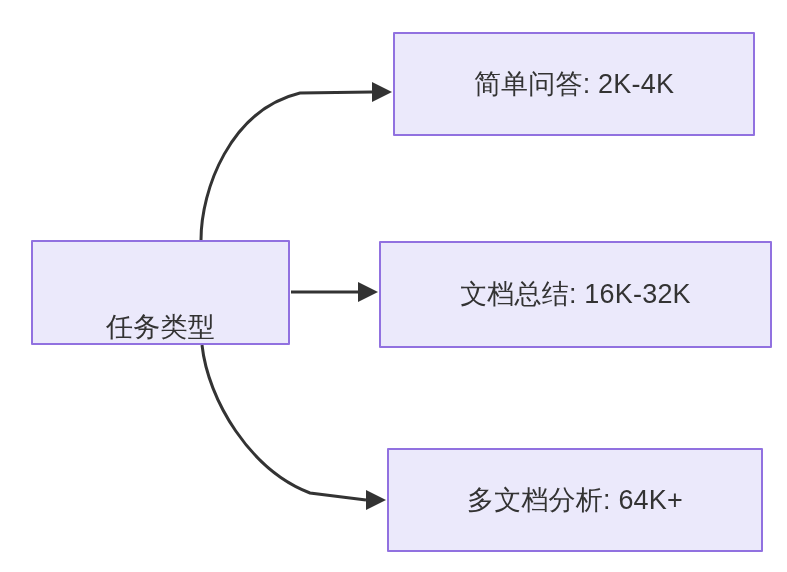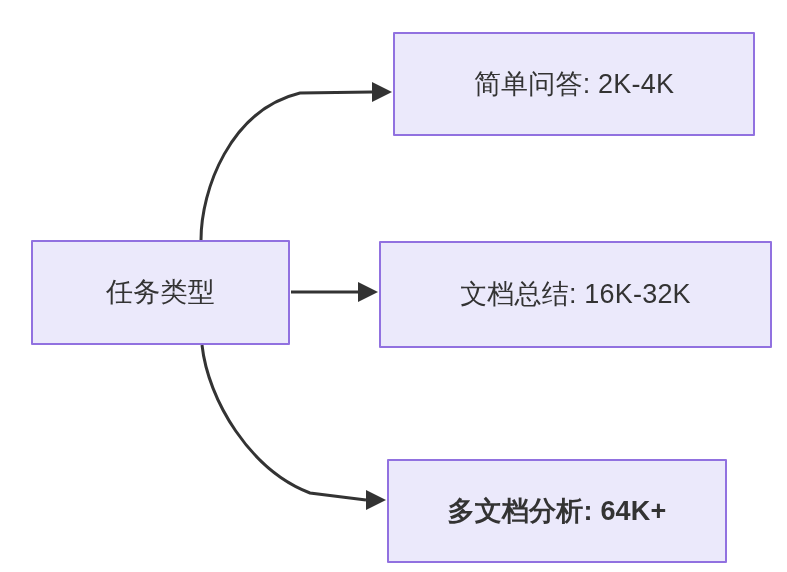--- a/index.html
+++ b/index.html
@@ -48,6 +48,7 @@
     top: 240px;
     width: 259px;
     height: 105px;
+    align-items: flex-end;
   }
   #node-target-0 {
     left: 393px;

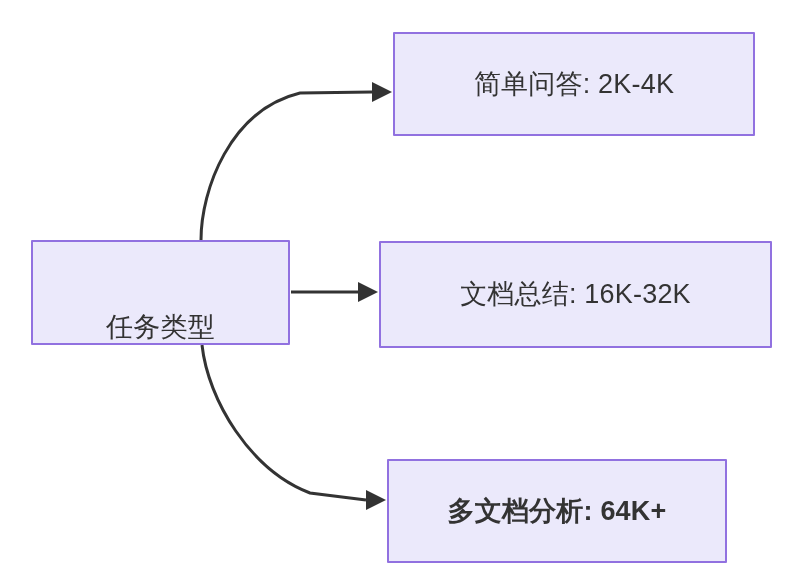--- a/index.html
+++ b/index.html
@@ -65,10 +65,9 @@
   }
   #node-target-2 {
     left: 387px;
-    top: 459px;
-    width: 340px;
+    top: 448px;
+    width: 376px;
     height: 104px;
-    font-weight: bold;
   }
   .edge-path {
     fill: none;

